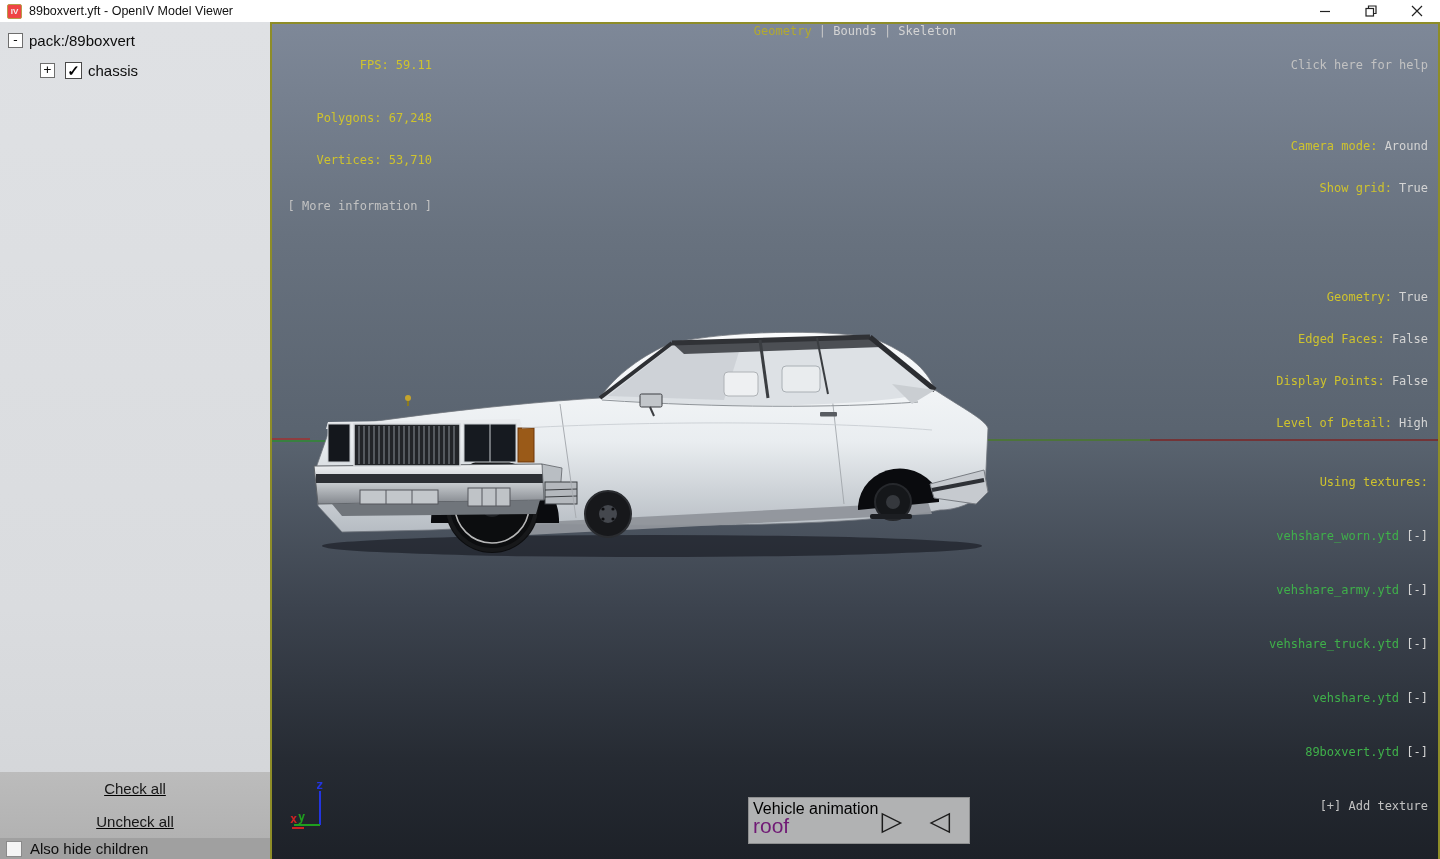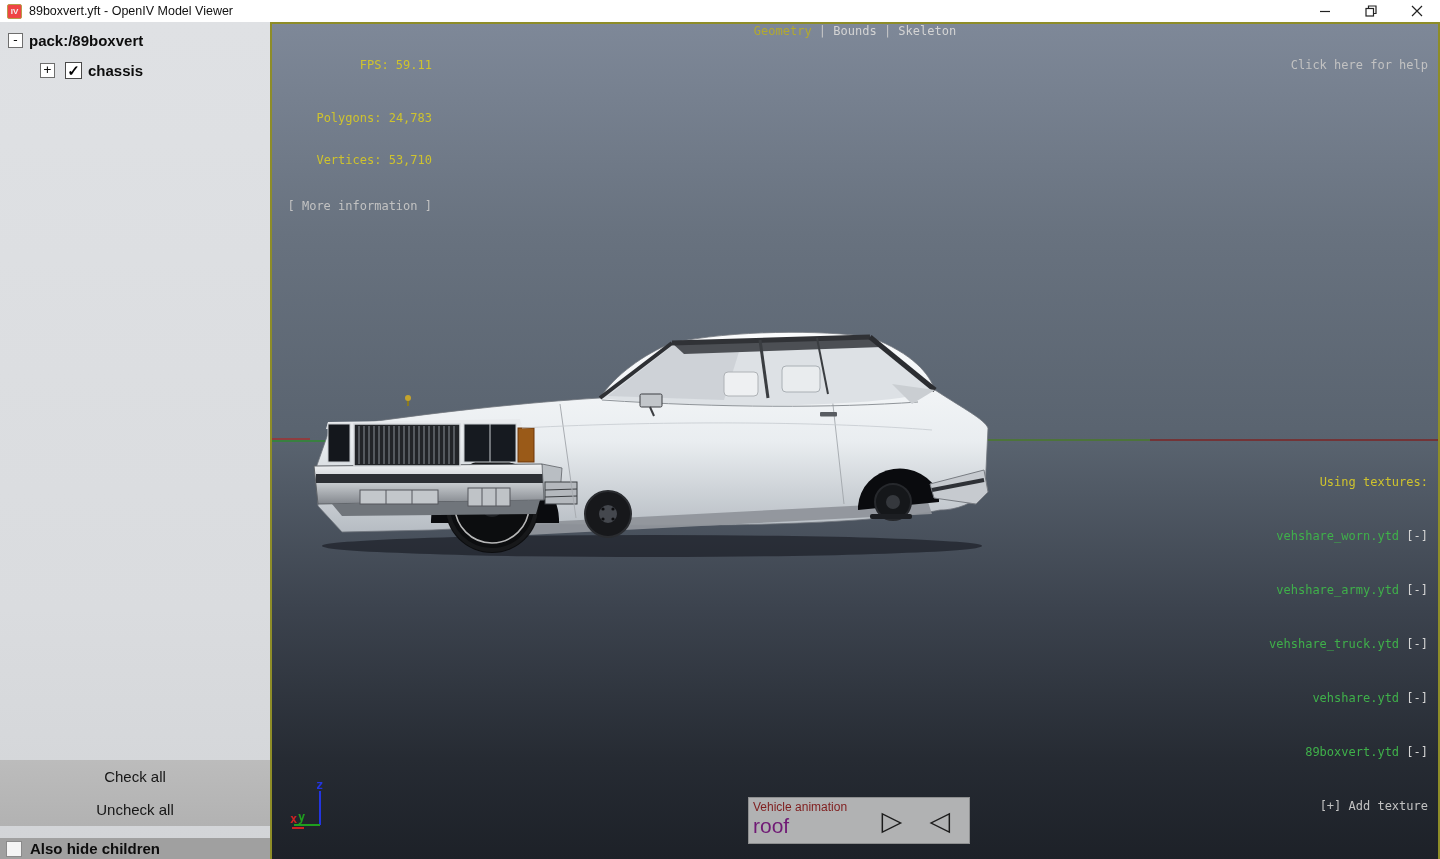--- a/index.html
+++ b/index.html
@@ -40,7 +40,7 @@
     font-size:15px; line-height:15px; text-align:center; color:#000; font-weight:bold;
   }
   .checkbox.empty { background:#f4f4f4; border:1px solid #8a8a8a; }
-  .tree-label { font-size:15px; color:#0d0d0d; margin-left:6px;font-weight:bold; }
+  .tree-label { font-size:15px; color:#0d0d0d; margin-left:6px; }
   #row-root { left:8px; top:10px; }
   #row-chassis { left:40px; top:40px; }
   #sidebar-buttons {

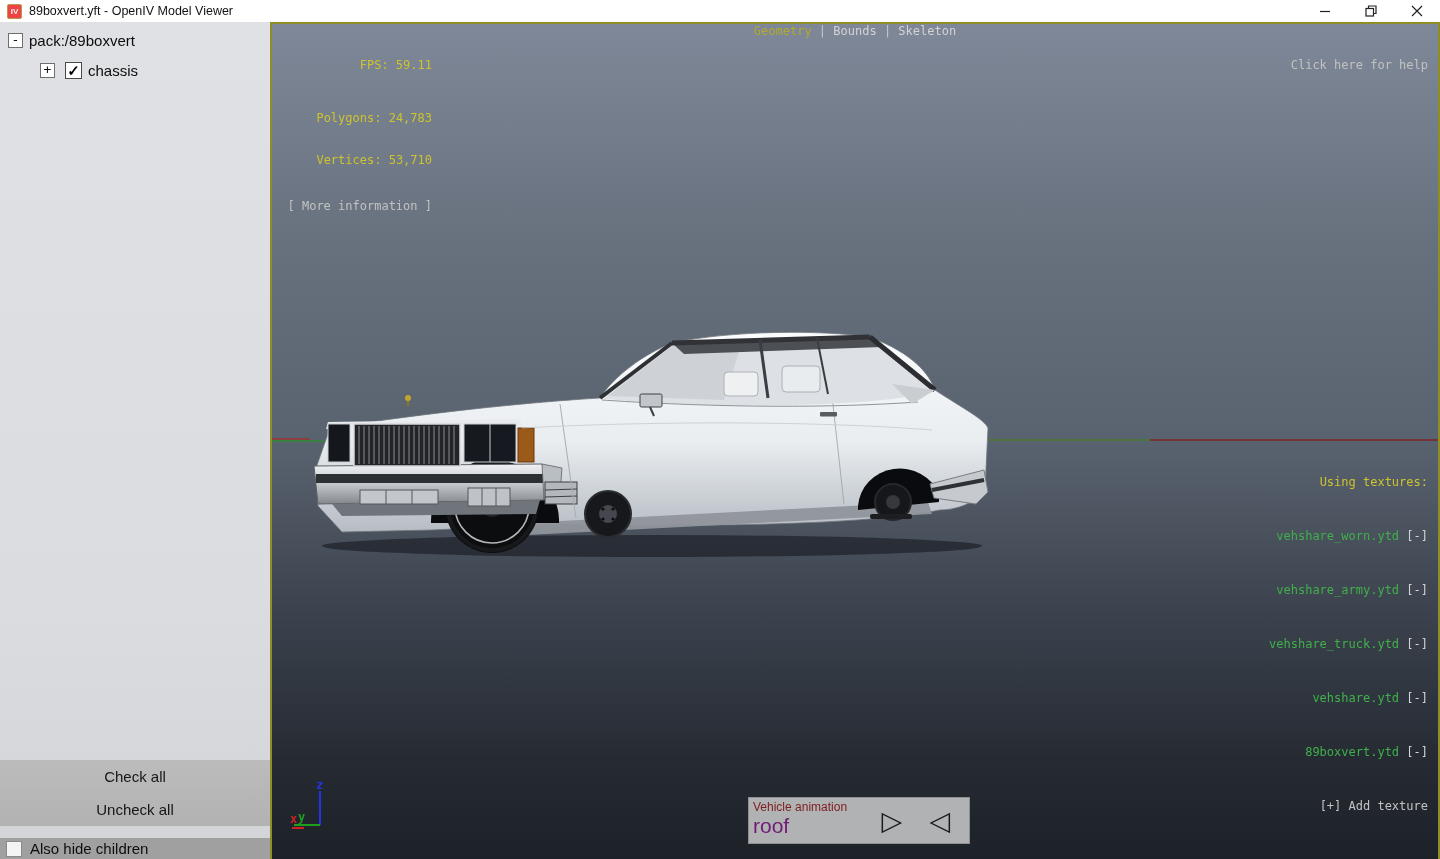--- a/index.html
+++ b/index.html
@@ -288,7 +288,7 @@
 
     <div class="hud" id="hud-stats">
       <div class="stat-fps yellow">FPS: 59.11</div>
-      <div class="yellow">Polygons: 24,783</div>
+      <div class="yellow">Polygons: 67,248</div>
       <div class="yellow">Vertices: 53,710</div>
       <div class="stat-more dimgray">[ More information ]</div>
     </div>

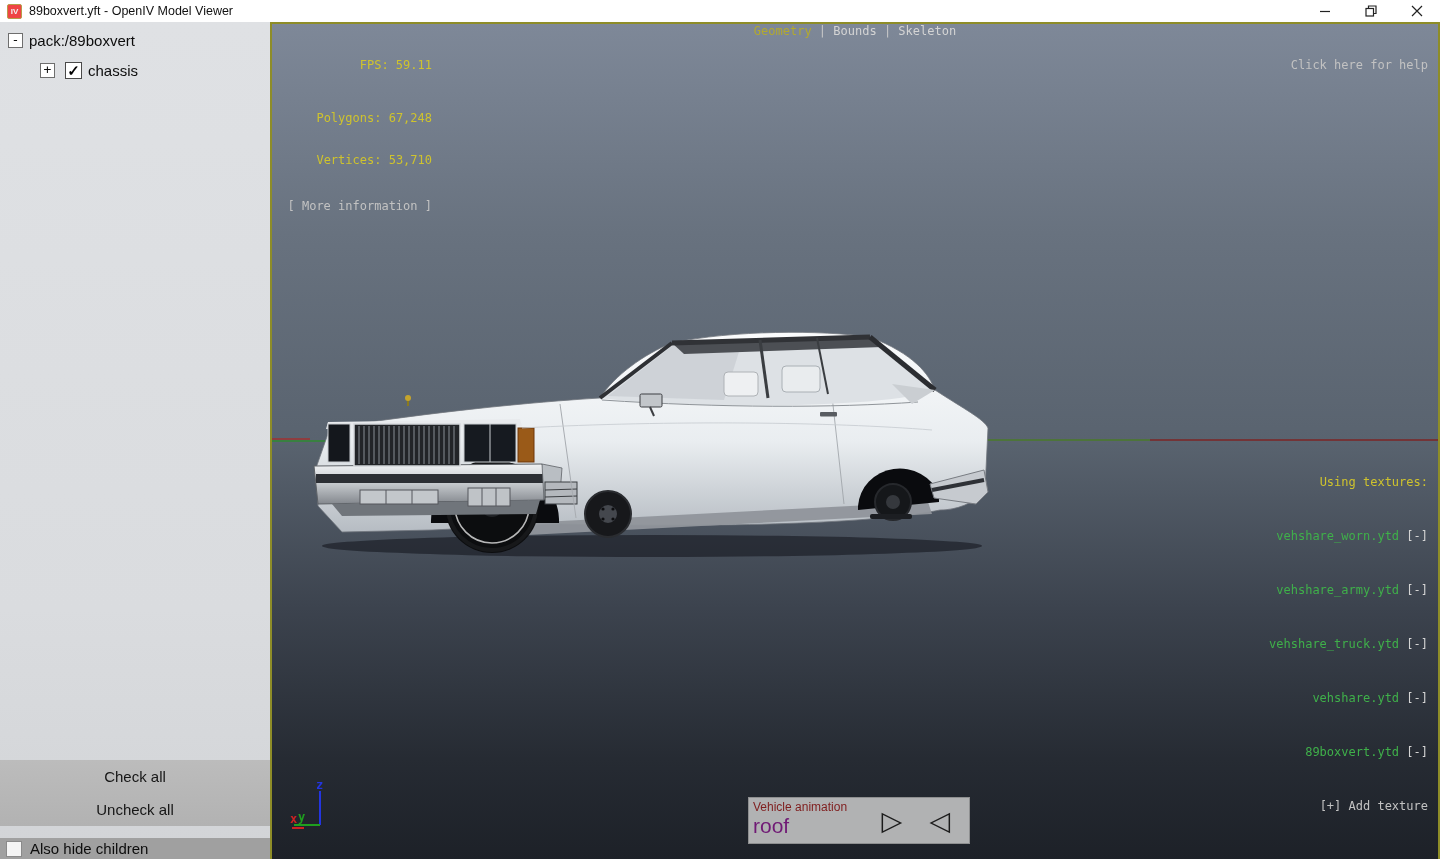--- a/index.html
+++ b/index.html
@@ -297,6 +297,10 @@
 
     <div class="hud" id="hud-right">
       <div class="dimgray">Click here for help</div>
+      <div class="grp">
+        <div class="row"><span class="yellow">Camera mode: </span><span class="val">Around</span></div>
+        <div class="row"><span class="yellow">Show grid: </span><span class="val">True</span></div>
+      </div>
     </div>
 
     <div class="hud" id="hud-textures">

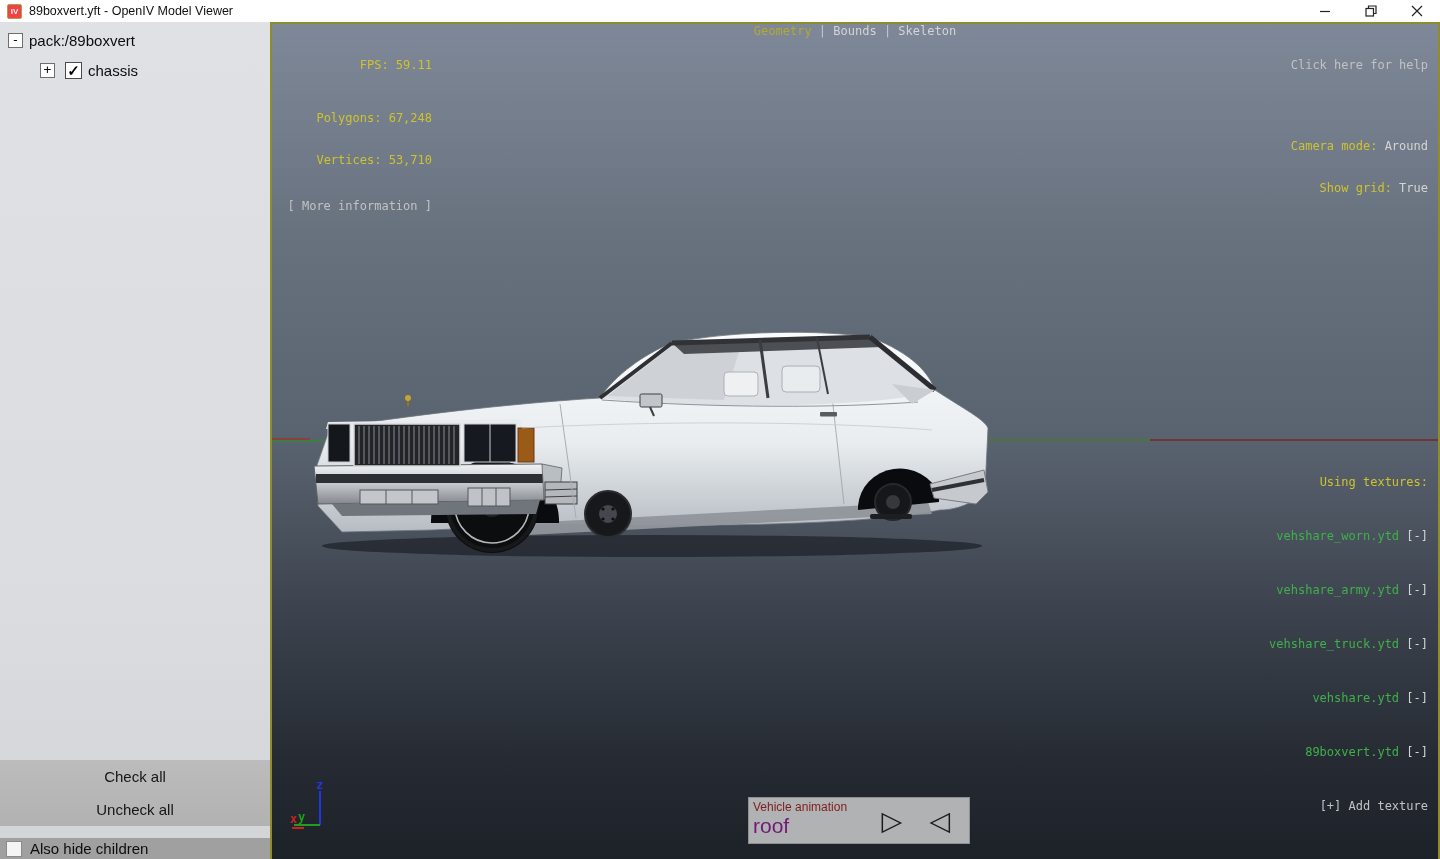--- a/index.html
+++ b/index.html
@@ -301,6 +301,12 @@
         <div class="row"><span class="yellow">Camera mode: </span><span class="val">Around</span></div>
         <div class="row"><span class="yellow">Show grid: </span><span class="val">True</span></div>
       </div>
+      <div class="grp">
+        <div class="row"><span class="yellow">Geometry: </span><span class="val">True</span></div>
+        <div class="row"><span class="yellow">Edged Faces: </span><span class="val">False</span></div>
+        <div class="row"><span class="yellow">Display Points: </span><span class="val">False</span></div>
+        <div class="row"><span class="yellow">Level of Detail: </span><span class="val">High</span></div>
+      </div>
     </div>
 
     <div class="hud" id="hud-textures">

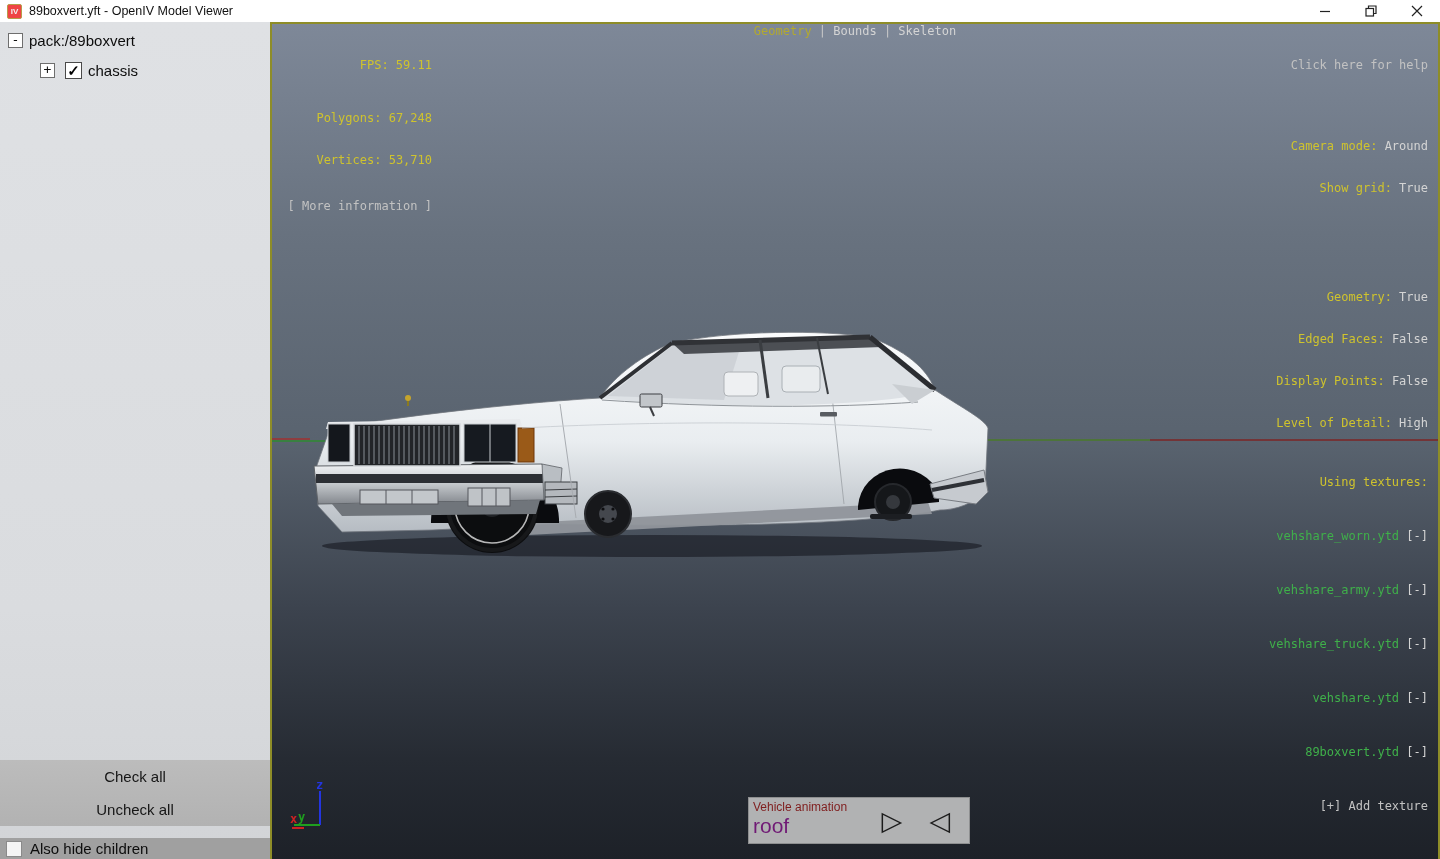--- a/index.html
+++ b/index.html
@@ -44,8 +44,9 @@
   #row-root { left:8px; top:10px; }
   #row-chassis { left:40px; top:40px; }
   #sidebar-buttons {
-    position:absolute; left:0; bottom:33px; width:298px; height:66px;
+    position:absolute; left:0; bottom:21px; width:298px; height:66px;
     background:linear-gradient(180deg,#bcbcbc 0%,#b2b2b2 100%);
+    text-decoration:underline;
   }
   .flat-btn {
     width:270px; height:33px; display:flex; align-items:center; justify-content:center;

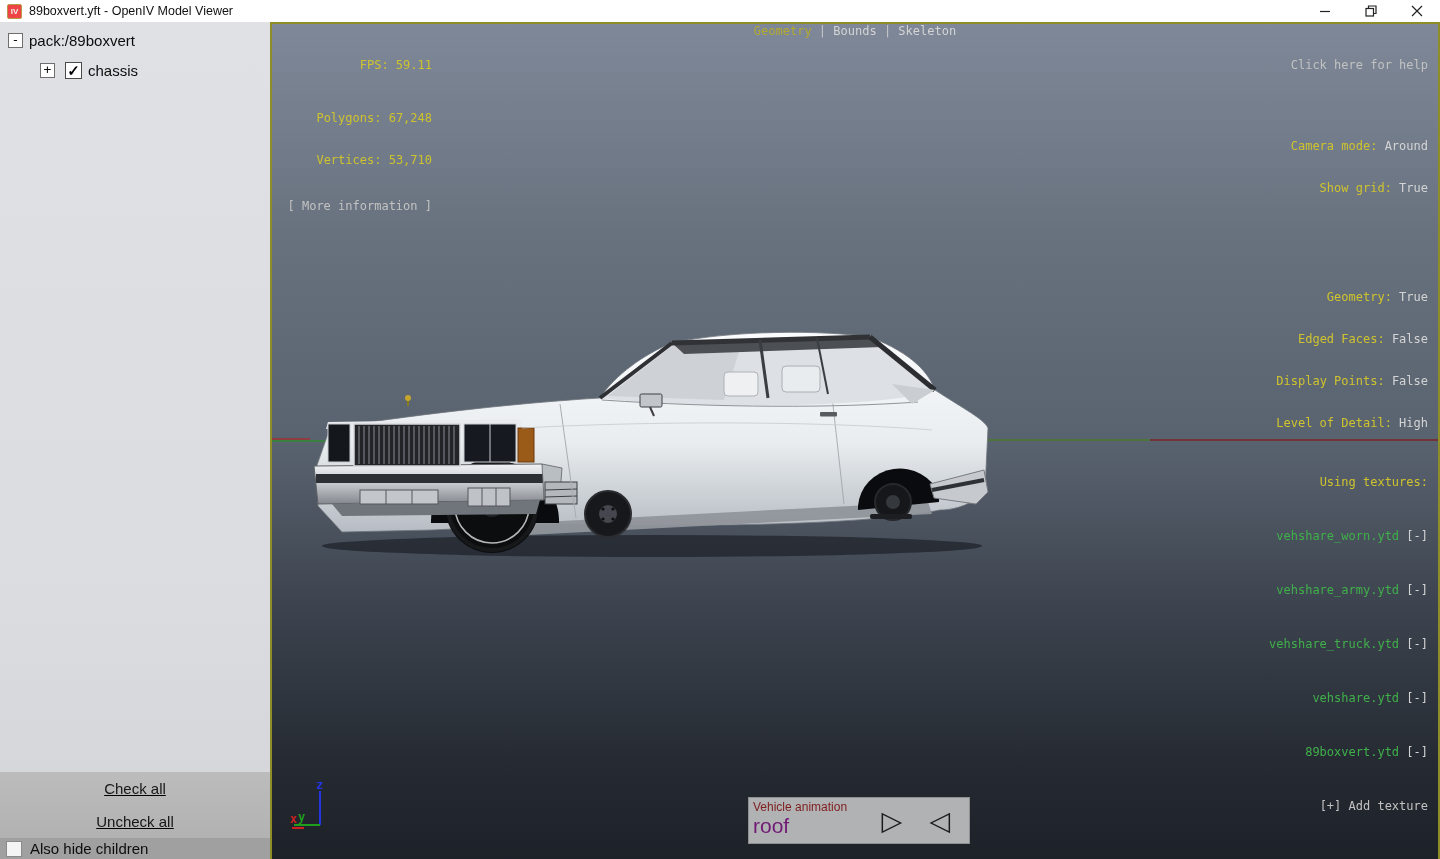--- a/index.html
+++ b/index.html
@@ -87,7 +87,7 @@
     position:absolute; left:476px; top:773px; width:222px; height:47px;
     background:#b1b2b3; box-shadow:0 0 0 1px #8e8f90 inset;
   }
-  #anim-label { position:absolute; left:5px; top:3px; font-size:12px; color:#7f1d1d; font-family:"Liberation Sans", sans-serif; }
+  #anim-label { position:absolute; left:5px; top:3px; font-size:16px; color:#000000; font-family:"Liberation Sans", sans-serif; }
   #anim-value { position:absolute; left:5px; top:17px; font-size:21px; color:#701a75; font-family:"Liberation Sans", sans-serif; }
   .anim-btn {
     position:absolute; top:8px; width:32px; height:32px; font-size:27px; line-height:32px;

